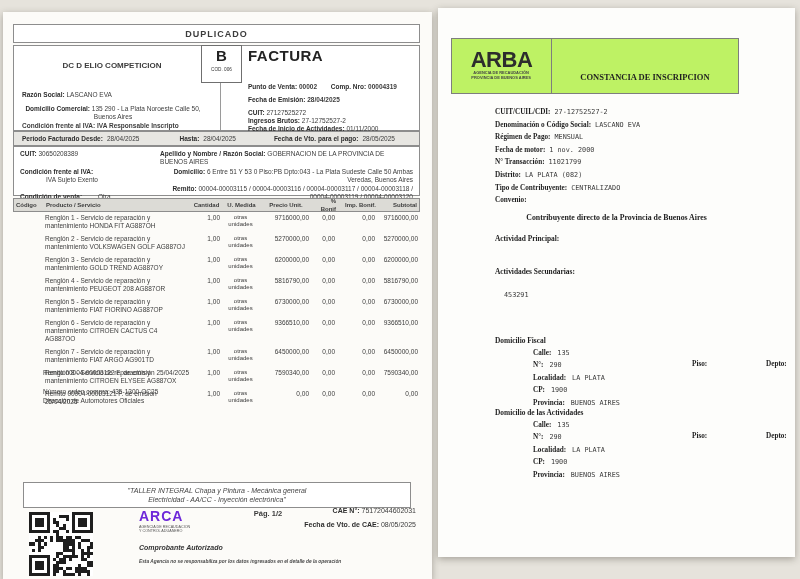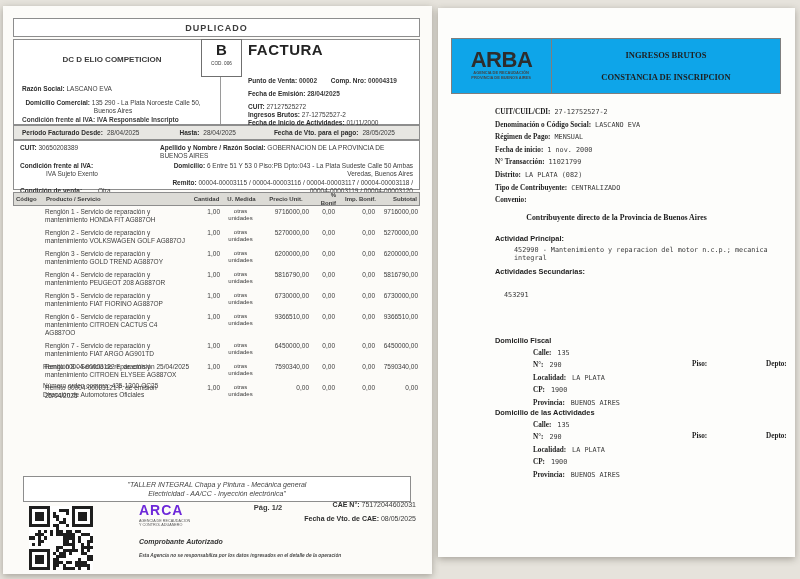--- a/index.html
+++ b/index.html
@@ -12,7 +12,7 @@
     -webkit-font-smoothing:antialiased;
   }
   .sheet { position:absolute; background:#fcfbf8; box-shadow:0 2px 7px rgba(60,55,45,.38); }
-  #sheet-invoice  { left:3px;  top:6px; width:429px; height:568px; }
+  #sheet-invoice  { left:3px;  top:12px; width:429px; height:568px; }
   #sheet-constancia { left:438px; top:8px; width:357px; height:549px; background:#fdfdfb; }
 
   

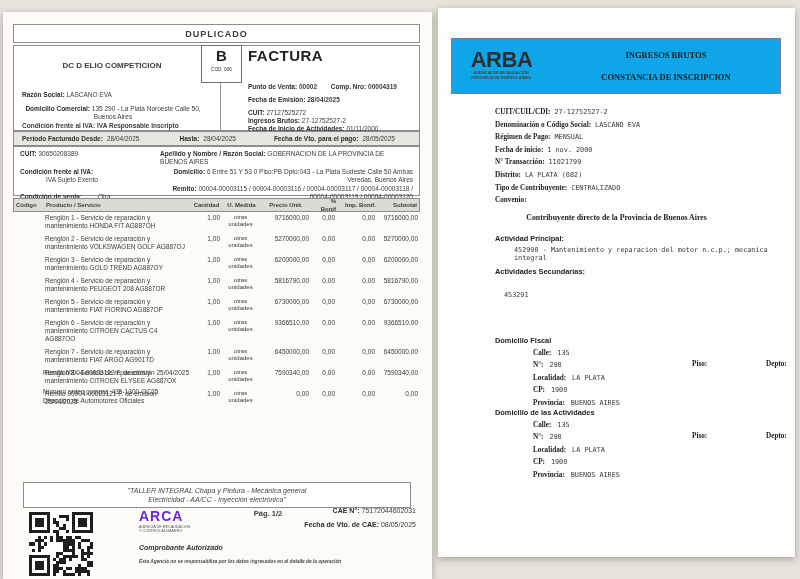--- a/index.html
+++ b/index.html
@@ -106,8 +106,8 @@
   .con { font-size:7px; color:#2e2e2e; }
   .mono { font-family:"DejaVu Sans Mono", monospace; color:#3a3a3a; }
 
-  #con-hdr { position:absolute; left:13px; top:30px; width:330px; height:56px;
-    border:1px solid #7e7e7e; background:#0ea5e9; }
+  #con-hdr { position:absolute; left:13px; top:30px; width:288px; height:56px;
+    border:1px solid #7e7e7e; background:#bef264; }
   #arba-cell { position:absolute; left:0; top:0; width:100px; height:100%;
     border-right:1px solid #7e7e7e; display:flex; flex-direction:column;
     align-items:center; justify-content:center; }

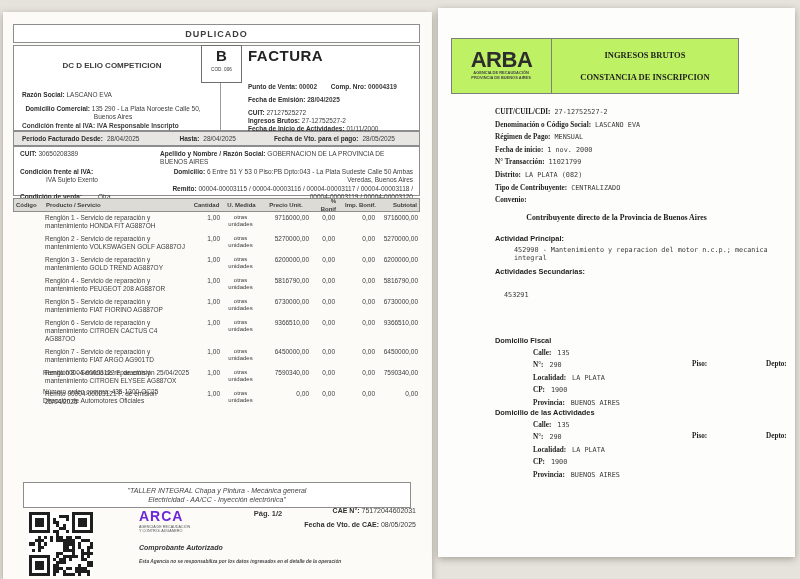--- a/index.html
+++ b/index.html
@@ -536,7 +536,6 @@
       </div>
     </div>
     <div id="con-titles">
-      <div class="con-title" id="con-title1">INGRESOS BRUTOS</div>
       <div class="con-title" id="con-title2">CONSTANCIA DE INSCRIPCION</div>
     </div>
   </div>

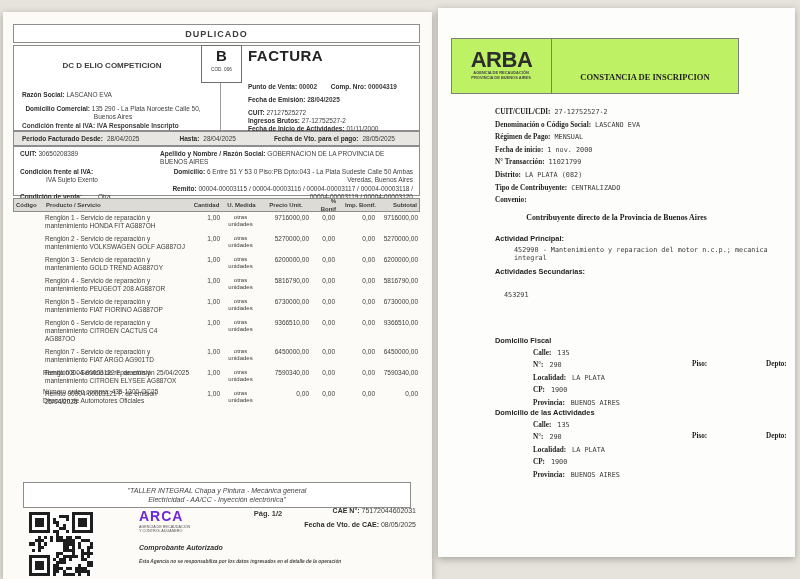--- a/index.html
+++ b/index.html
@@ -544,7 +544,7 @@
       <div class="cf-line"><span class="cf-label">CUIT/CUIL/CDI:</span><span class="cf-value">27-12752527-2</span></div>
       <div class="cf-line"><span class="cf-label">Denominación o Código Social:</span><span class="cf-value">LASCANO  EVA</span></div>
       <div class="cf-line"><span class="cf-label">Régimen de Pago:</span><span class="cf-value">MENSUAL</span></div>
-      <div class="cf-line"><span class="cf-label">Fecha de inicio:</span><span class="cf-value">1 nov. 2000</span></div>
+      <div class="cf-line"><span class="cf-label">Fecha de motor:</span><span class="cf-value">1 nov. 2000</span></div>
       <div class="cf-line"><span class="cf-label">N° Transacción:</span><span class="cf-value">11021799</span></div>
       <div class="cf-line"><span class="cf-label">Distrito:</span><span class="cf-value">LA PLATA  (082)</span></div>
       <div class="cf-line"><span class="cf-label">Tipo de Contribuyente:</span><span class="cf-value">CENTRALIZADO</span></div>

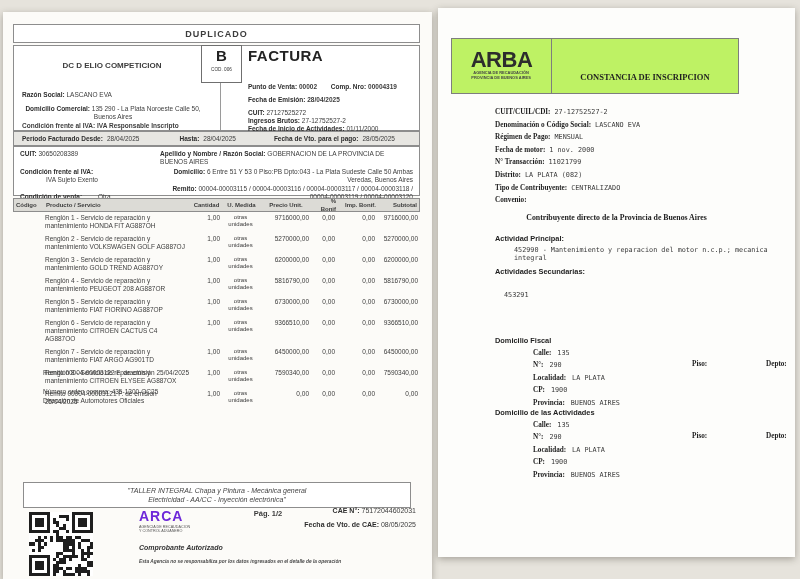--- a/index.html
+++ b/index.html
@@ -132,7 +132,7 @@
   #act-value { position:absolute; left:76px; top:238px; font-size:6.8px; }
   #sec-label { position:absolute; left:57px; top:259px; }
   #sec-value { position:absolute; left:66px; top:283px; font-size:6.8px; }
-  .sec-title { font-family:Liberation Sans, sans-serif; font-weight:bold; font-size:7.4px; color:#1e1e1e; }
+  .sec-title { font-family:Liberation Serif, serif; font-weight:bold; font-size:7.4px; color:#1e1e1e; }
 
   .dom-block { position:absolute; left:57px; width:280px; }
   #dom-fiscal { top:328px; }

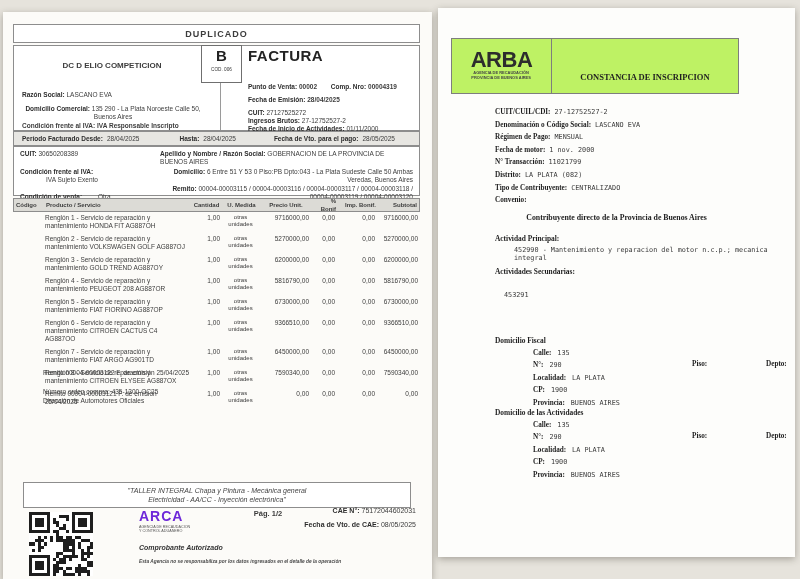--- a/index.html
+++ b/index.html
@@ -554,7 +554,6 @@
   <div id="con-banner">Contribuyente directo de la Provincia de Buenos Aires</div>
 
   <div class="sec-title" id="act-label">Actividad Principal:</div>
-  <div class="mono" id="act-value">452990 - Mantenimiento y reparacion del motor n.c.p.; mecanica integral</div>
   <div class="sec-title" id="sec-label">Actividades Secundarias:</div>
   <div class="mono" id="sec-value">453291</div>
 

